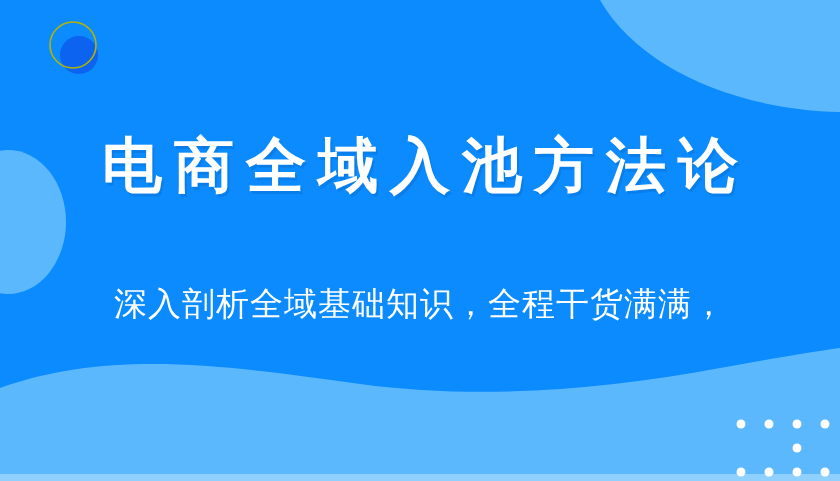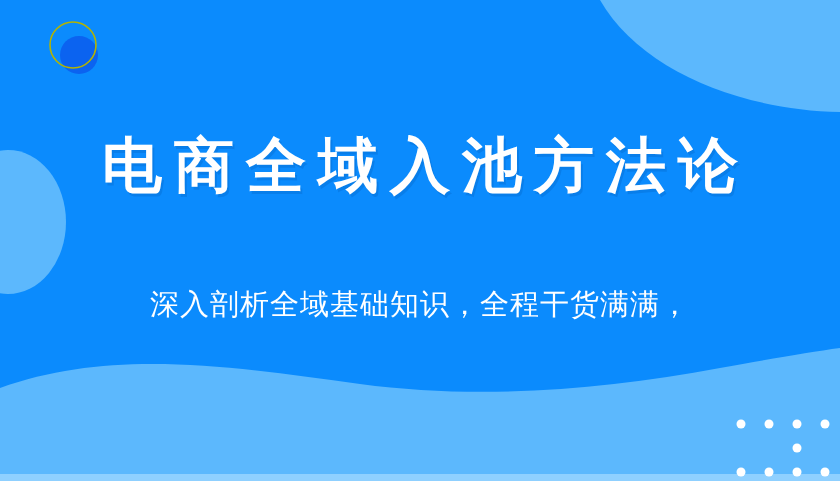--- a/index.html
+++ b/index.html
@@ -83,7 +83,7 @@
     top: 280px;
     text-align: center;
     color: #ffffff;
-    font-size: 29px;
+    font-size: 33px;
     line-height: 48px;
     font-weight: normal;
     letter-spacing: 1px;

